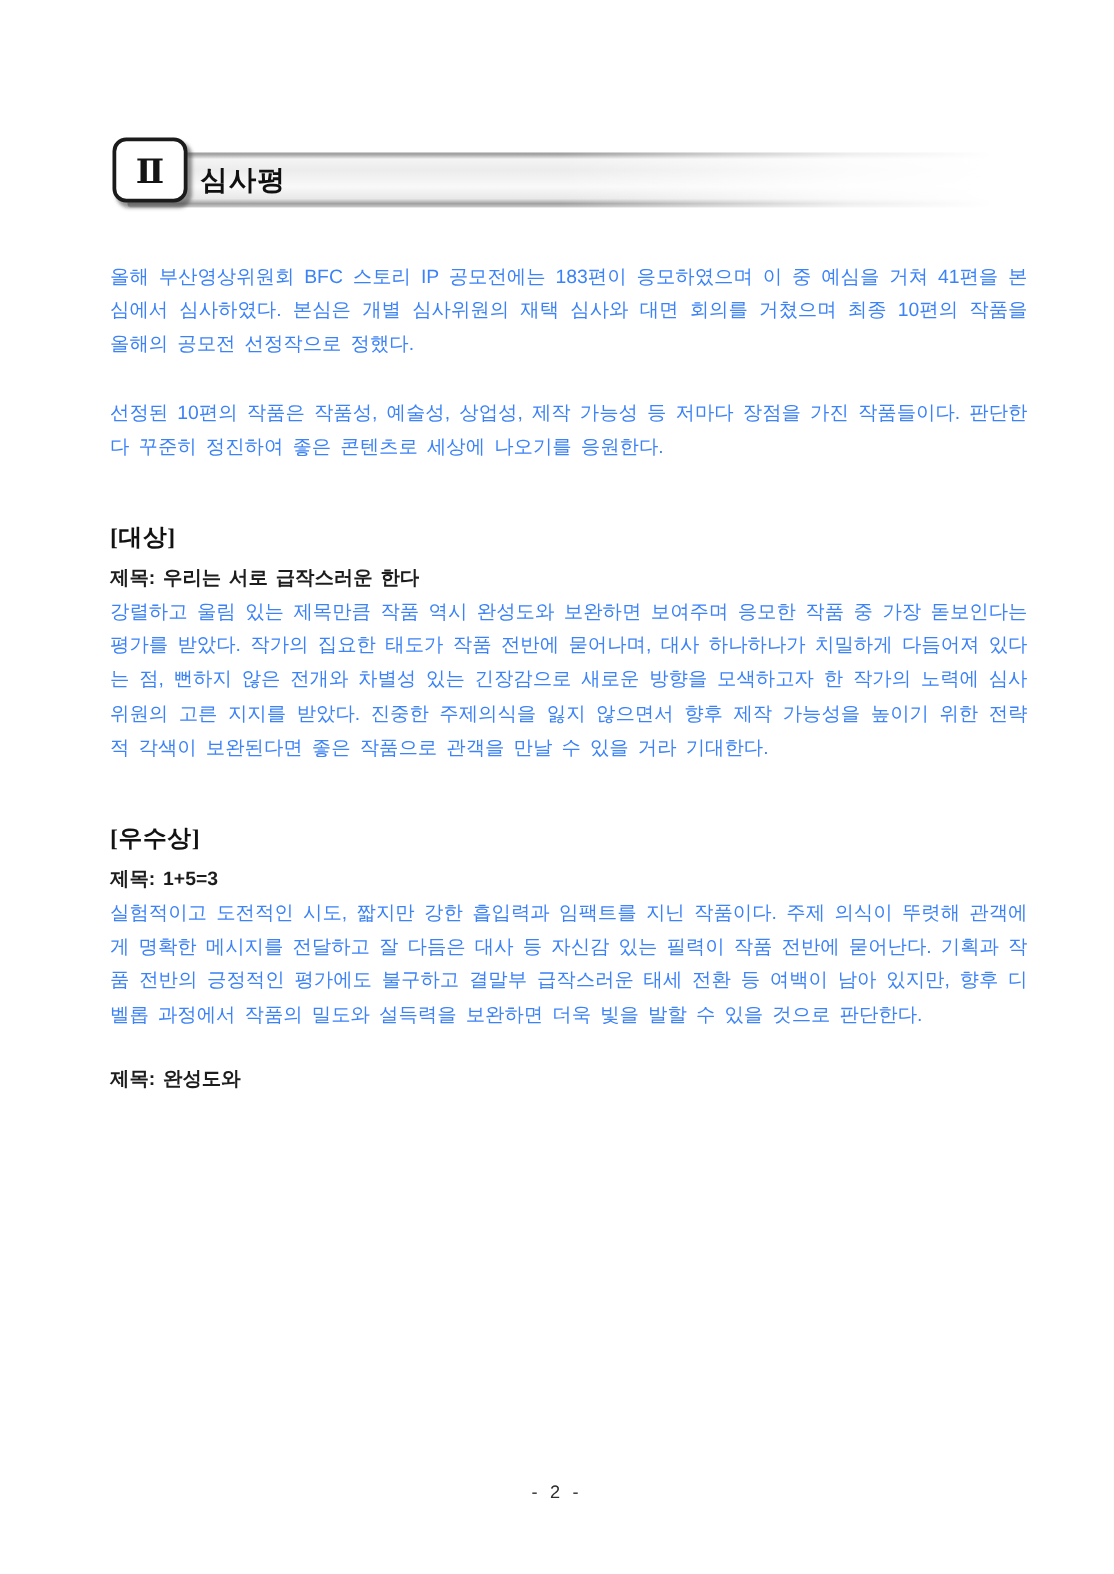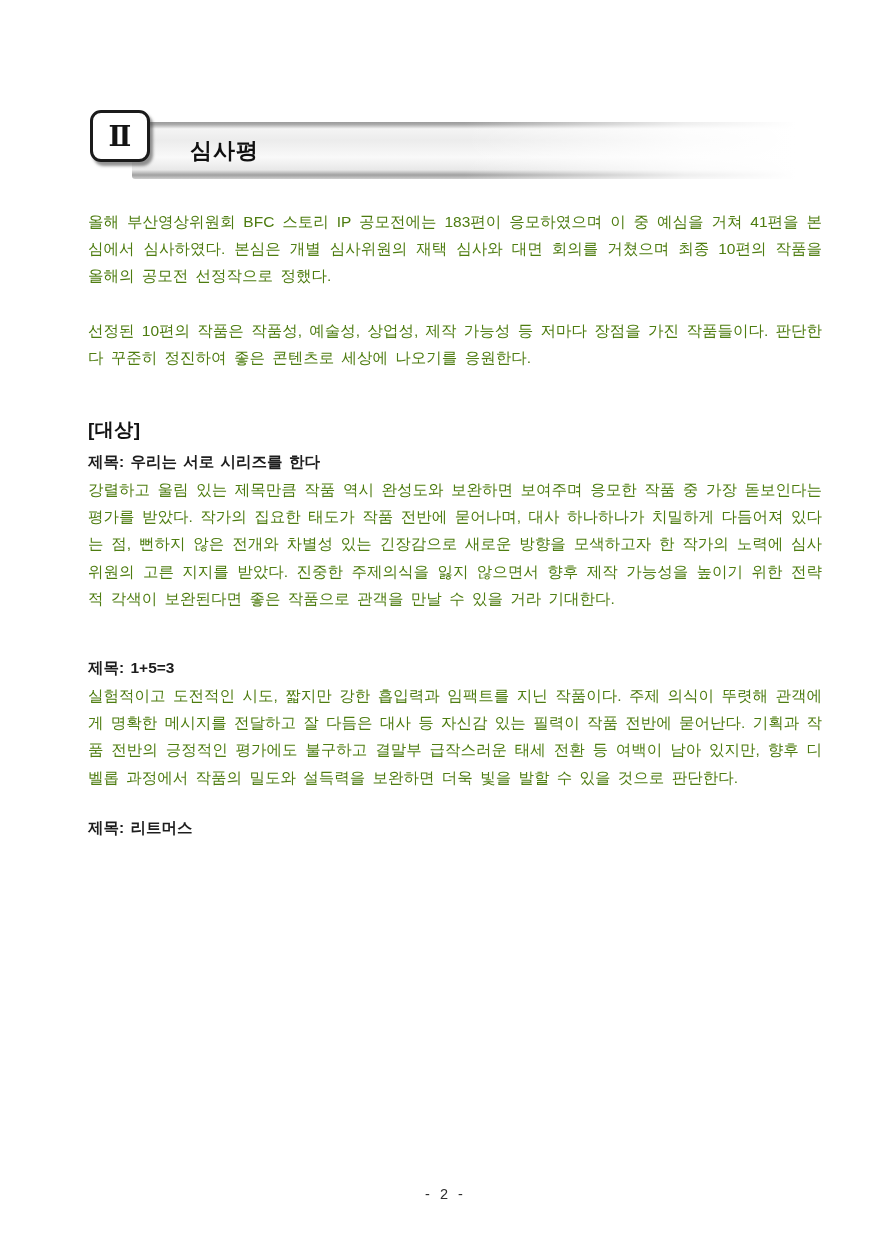--- a/index.html
+++ b/index.html
@@ -49,10 +49,10 @@
   }
   .header-bar {
     position: absolute;
-    left: 44px;
+    left: 14px;
     right: 0;
     top: 12px;
-    height: 57px;
+    height: 44px;
     border-radius: 3px;
     background: linear-gradient(180deg,
       #9c9c9c 0%, #a8a8a8 4%,

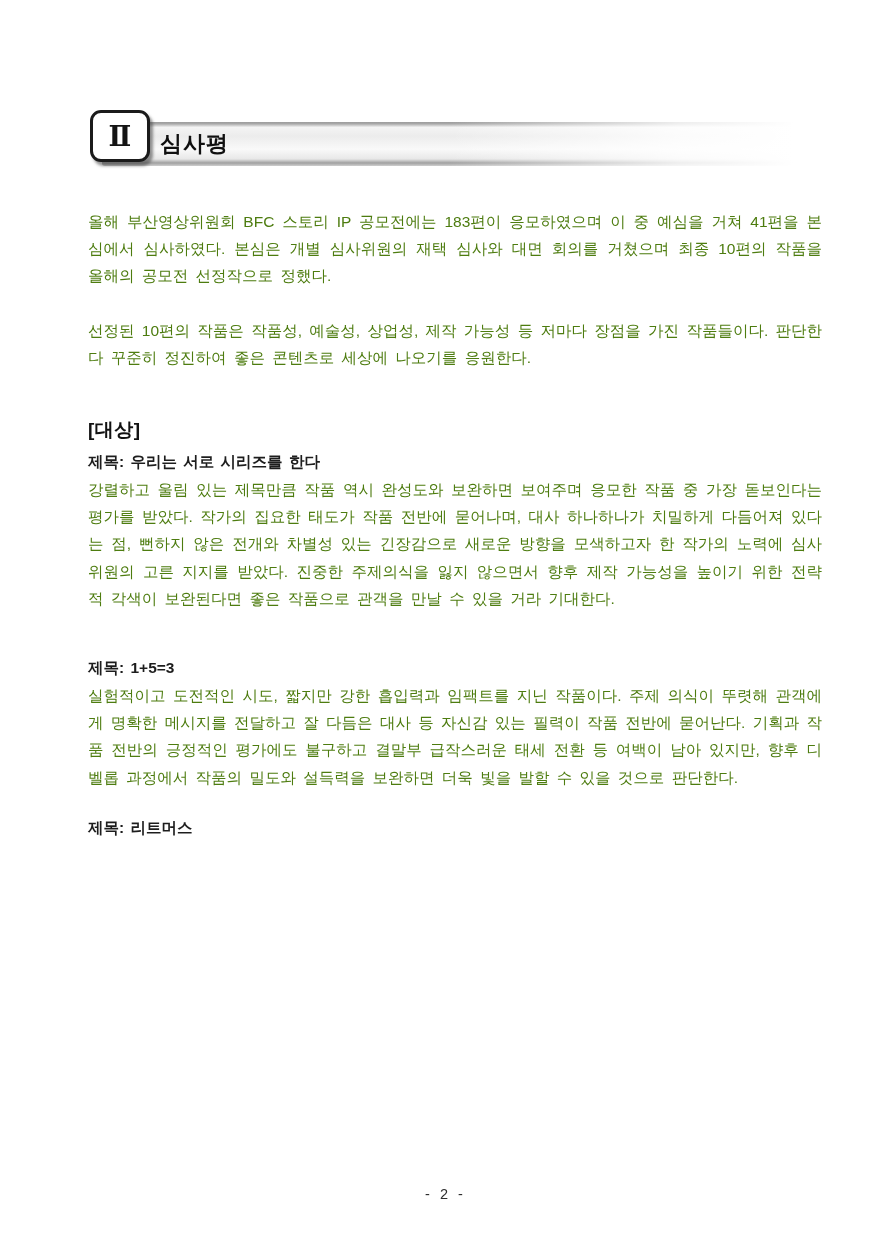--- a/index.html
+++ b/index.html
@@ -88,7 +88,7 @@
   .body-text {
     font-size: 15.5px;
     line-height: 27.2px;
-    color: #4d7c0f;
+    color: #3b82f6;
     text-align: justify;
     word-spacing: 3px;
     margin-bottom: 27px;

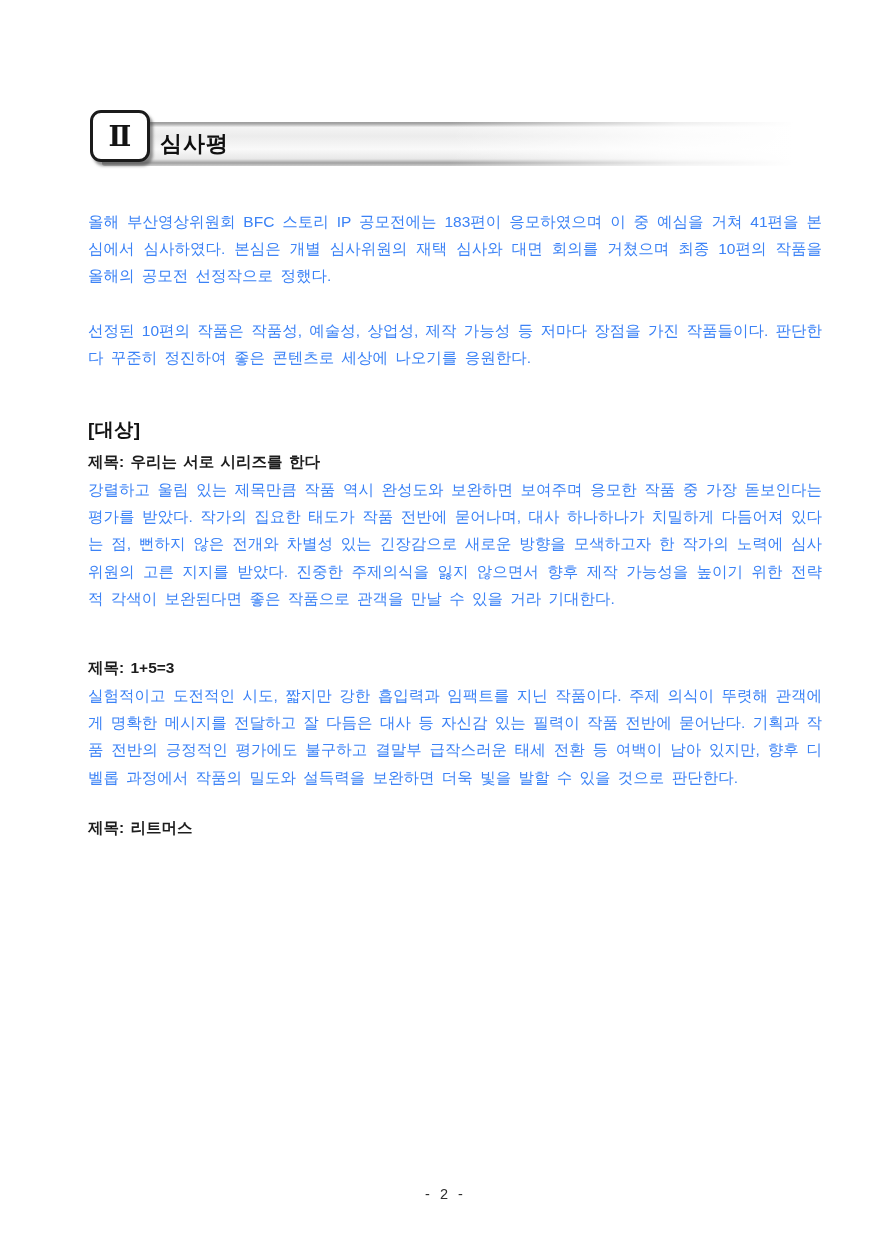--- a/index.html
+++ b/index.html
@@ -100,6 +100,7 @@
     color: #121212;
     margin-bottom: 9px;
     letter-spacing: 0.5px;
+    font-family: Liberation Serif, serif;
   }
   .entry-title {
     font-size: 15.5px;

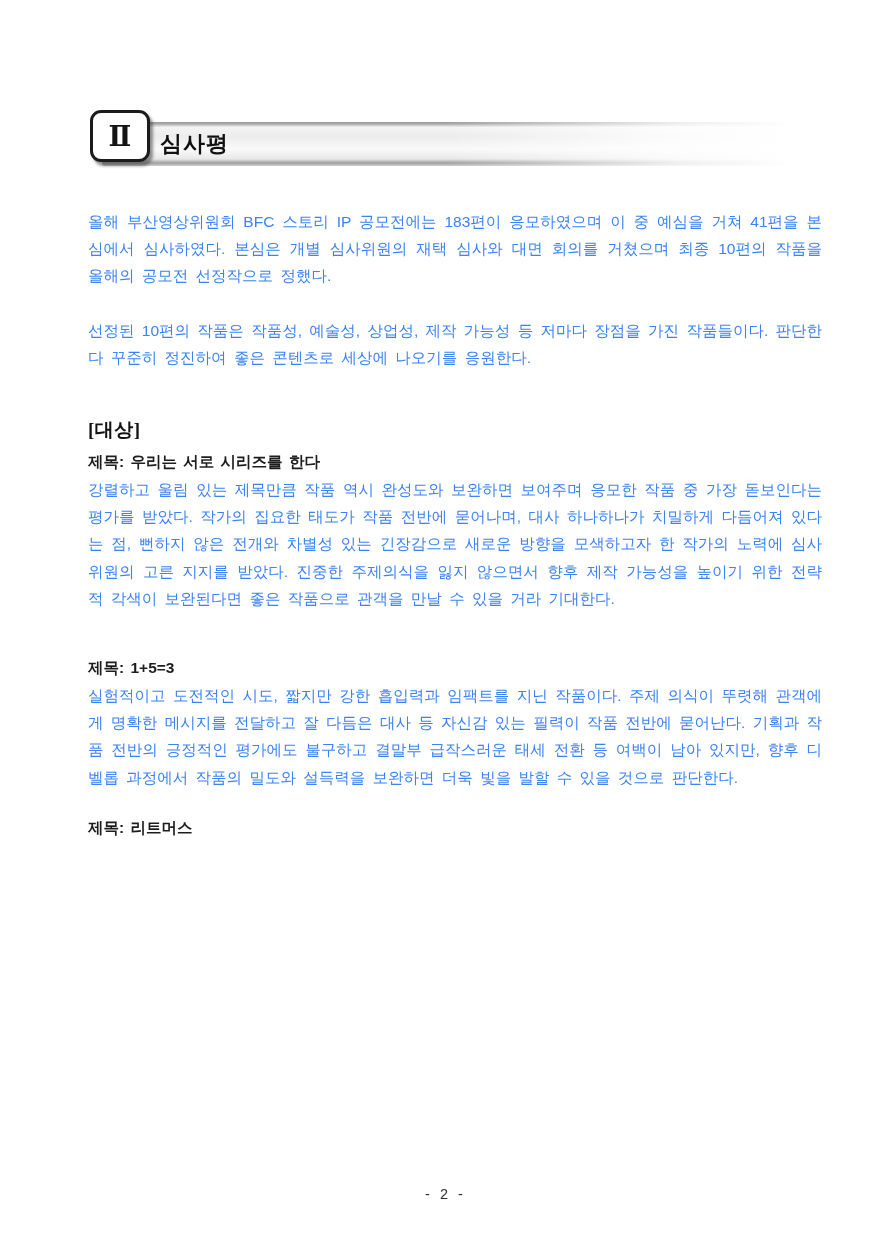--- a/index.html
+++ b/index.html
@@ -147,7 +147,7 @@
     <section class="award-section">
       <h2 class="award-heading">[대상]</h2>
       <div class="entry">
-        <h3 class="entry-title">제목: 우리는 서로 시리즈를 한다</h3>
+        <h3 class="entry-title">제목: 우리는 서로 급작스러운 한다</h3>
         <p class="body-text">강렬하고 울림 있는 제목만큼 작품 역시 완성도와 보완하면 보여주며 응모한 작품 중 가장 돋보인다는 평가를 받았다. 작가의 집요한 태도가 작품 전반에 묻어나며, 대사 하나하나가 치밀하게 다듬어져 있다는 점, 뻔하지 않은 전개와 차별성 있는 긴장감으로 새로운 방향을 모색하고자 한 작가의 노력에 심사위원의 고른 지지를 받았다. 진중한 주제의식을 잃지 않으면서 향후 제작 가능성을 높이기 위한 전략적 각색이 보완된다면 좋은 작품으로 관객을 만날 수 있을 거라 기대한다.</p>
       </div>
     </section>

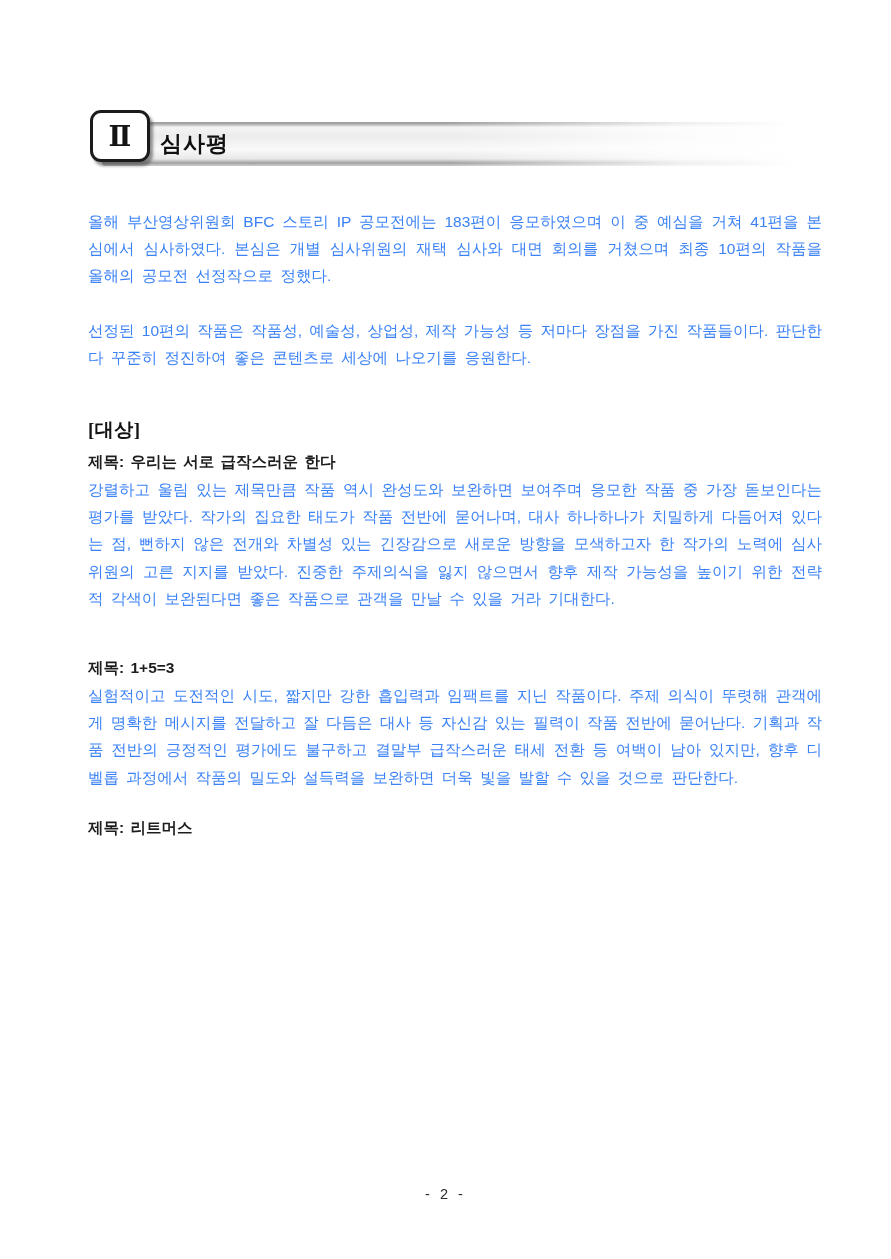--- a/index.html
+++ b/index.html
@@ -153,6 +153,7 @@
     </section>
 
     <section class="award-section">
+      <h2 class="award-heading">[우수상]</h2>
       <div class="entry">
         <h3 class="entry-title">제목: 1+5=3</h3>
         <p class="body-text">실험적이고 도전적인 시도, 짧지만 강한 흡입력과 임팩트를 지닌 작품이다. 주제 의식이 뚜렷해 관객에게 명확한 메시지를 전달하고 잘 다듬은 대사 등 자신감 있는 필력이 작품 전반에 묻어난다. 기획과 작품 전반의 긍정적인 평가에도 불구하고 결말부 급작스러운 태세 전환 등 여백이 남아 있지만, 향후 디벨롭 과정에서 작품의 밀도와 설득력을 보완하면 더욱 빛을 발할 수 있을 것으로 판단한다.</p>

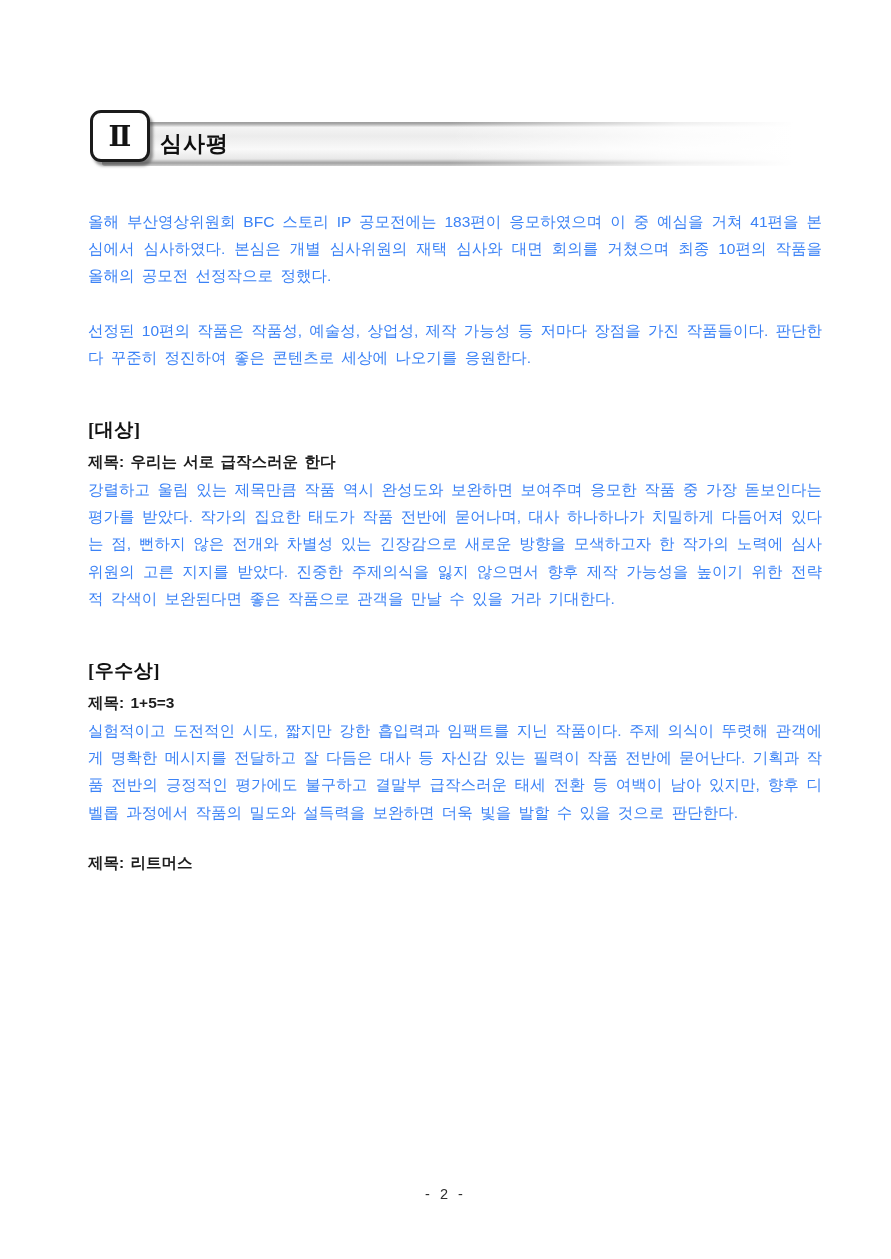--- a/index.html
+++ b/index.html
@@ -159,7 +159,7 @@
         <p class="body-text">실험적이고 도전적인 시도, 짧지만 강한 흡입력과 임팩트를 지닌 작품이다. 주제 의식이 뚜렷해 관객에게 명확한 메시지를 전달하고 잘 다듬은 대사 등 자신감 있는 필력이 작품 전반에 묻어난다. 기획과 작품 전반의 긍정적인 평가에도 불구하고 결말부 급작스러운 태세 전환 등 여백이 남아 있지만, 향후 디벨롭 과정에서 작품의 밀도와 설득력을 보완하면 더욱 빛을 발할 수 있을 것으로 판단한다.</p>
       </div>
       <div class="entry">
-        <h3 class="entry-title">제목: 리트머스</h3>
+        <h3 class="entry-title">제목: 완성도와</h3>
       </div>
     </section>
 

